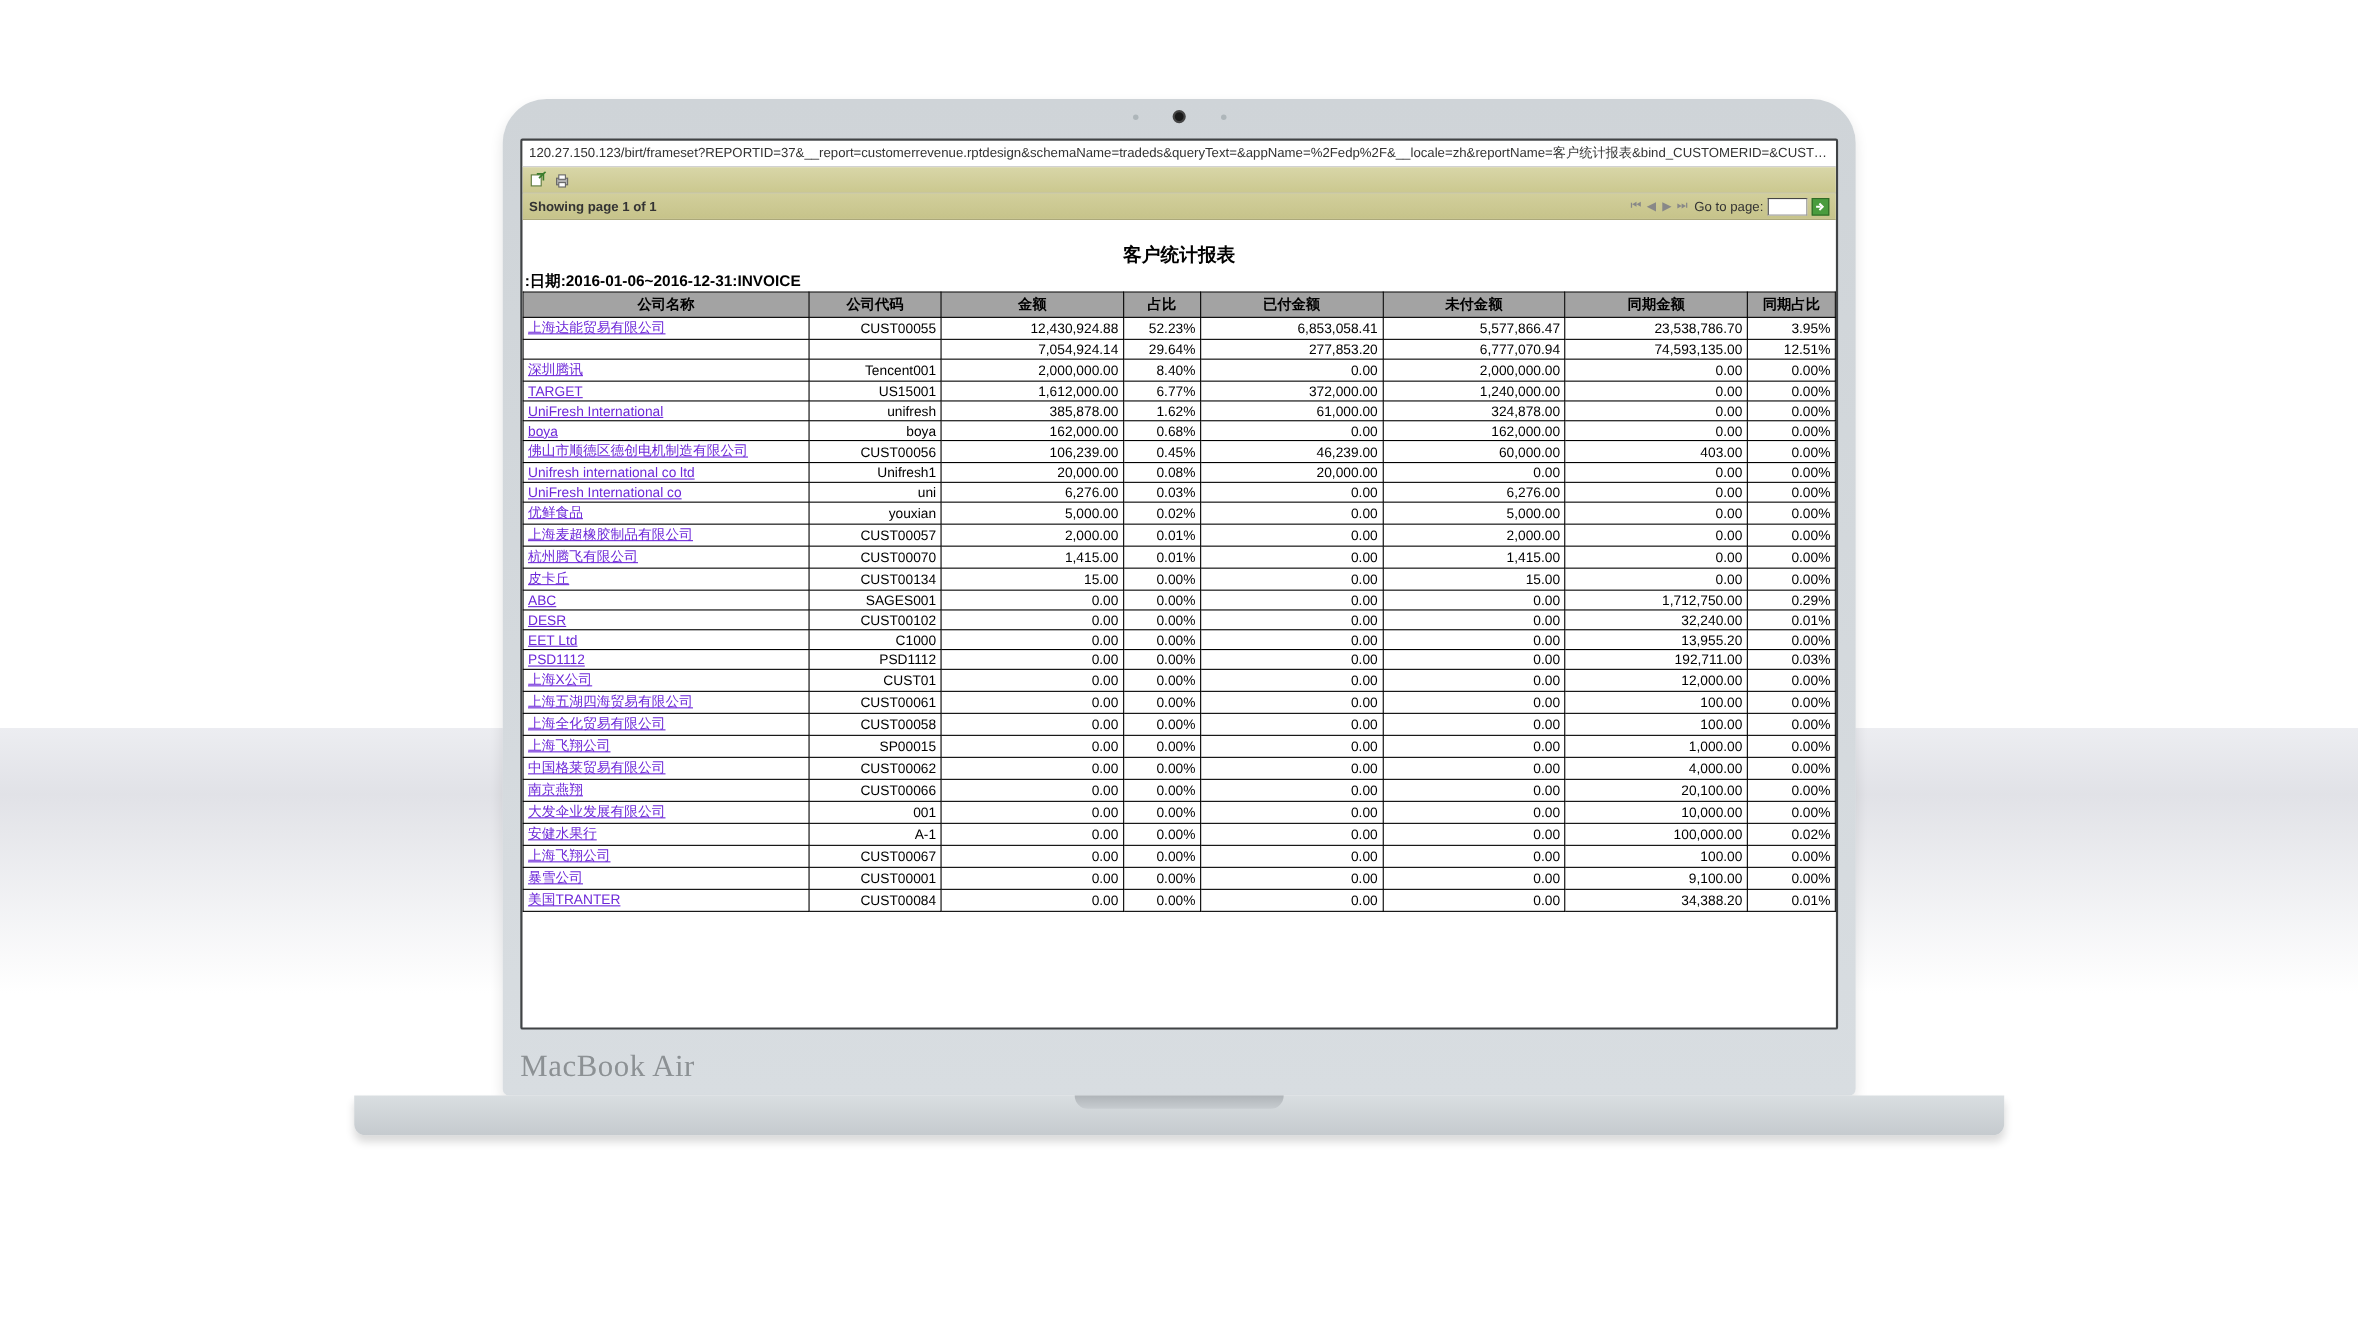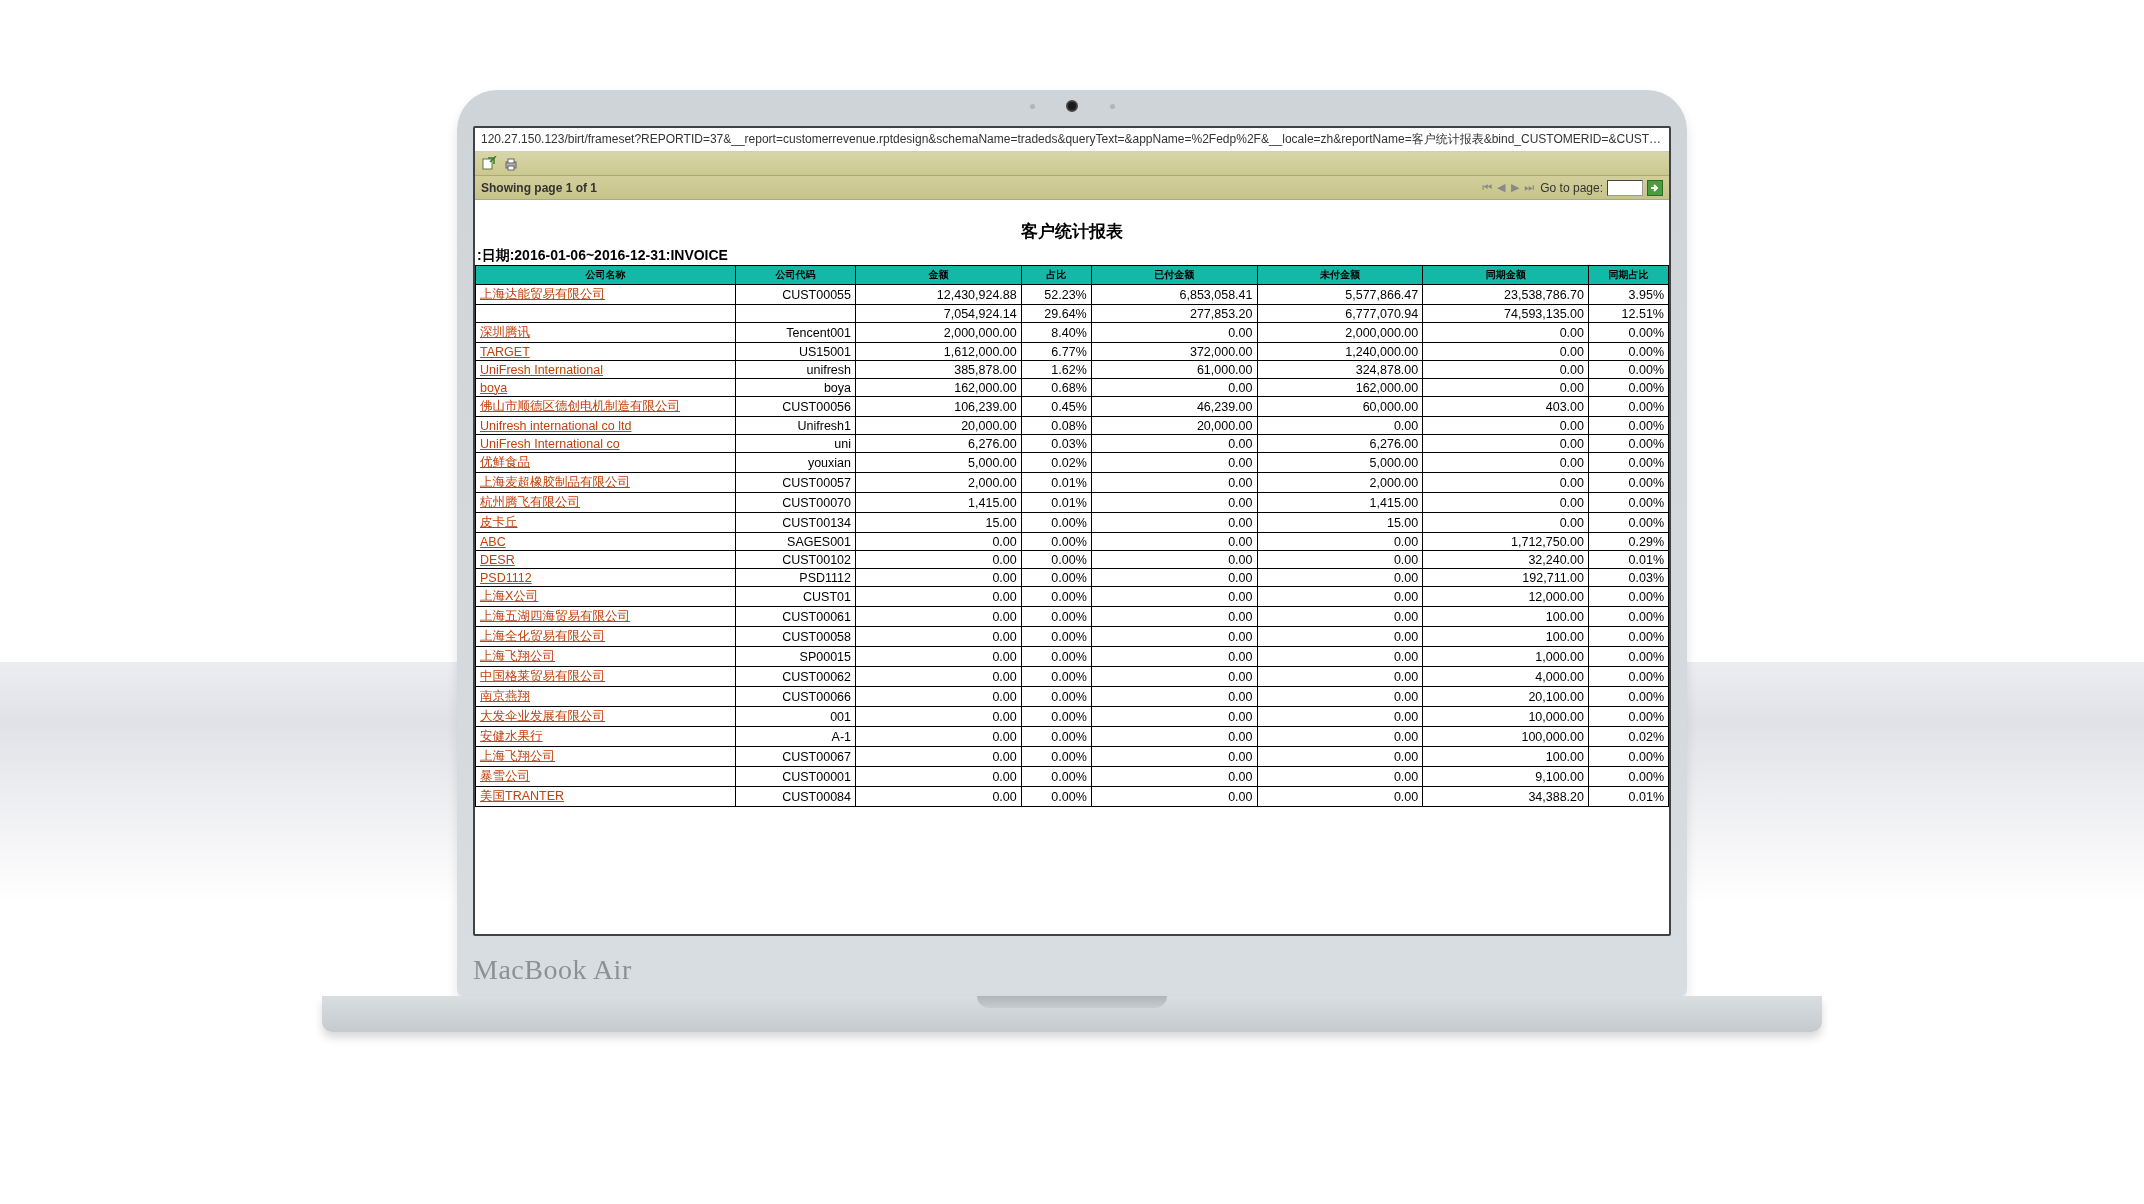--- a/index.html
+++ b/index.html
@@ -72,8 +72,8 @@
       width:100%;border-collapse:collapse;font-size:12.5px;table-layout:fixed;
     }
     table.report th{
-      background:#14b8a6;border:1px solid #000;padding:2px 4px;font-weight:bold;text-align:center;
-      font-size:10px;
+      background:#a3a3a3;border:1px solid #000;padding:2px 4px;font-weight:bold;text-align:center;
+      font-size:13px;
     }
     table.report td{
       border:1px solid #000;padding:1px 4px;height:18px;white-space:nowrap;overflow:hidden;

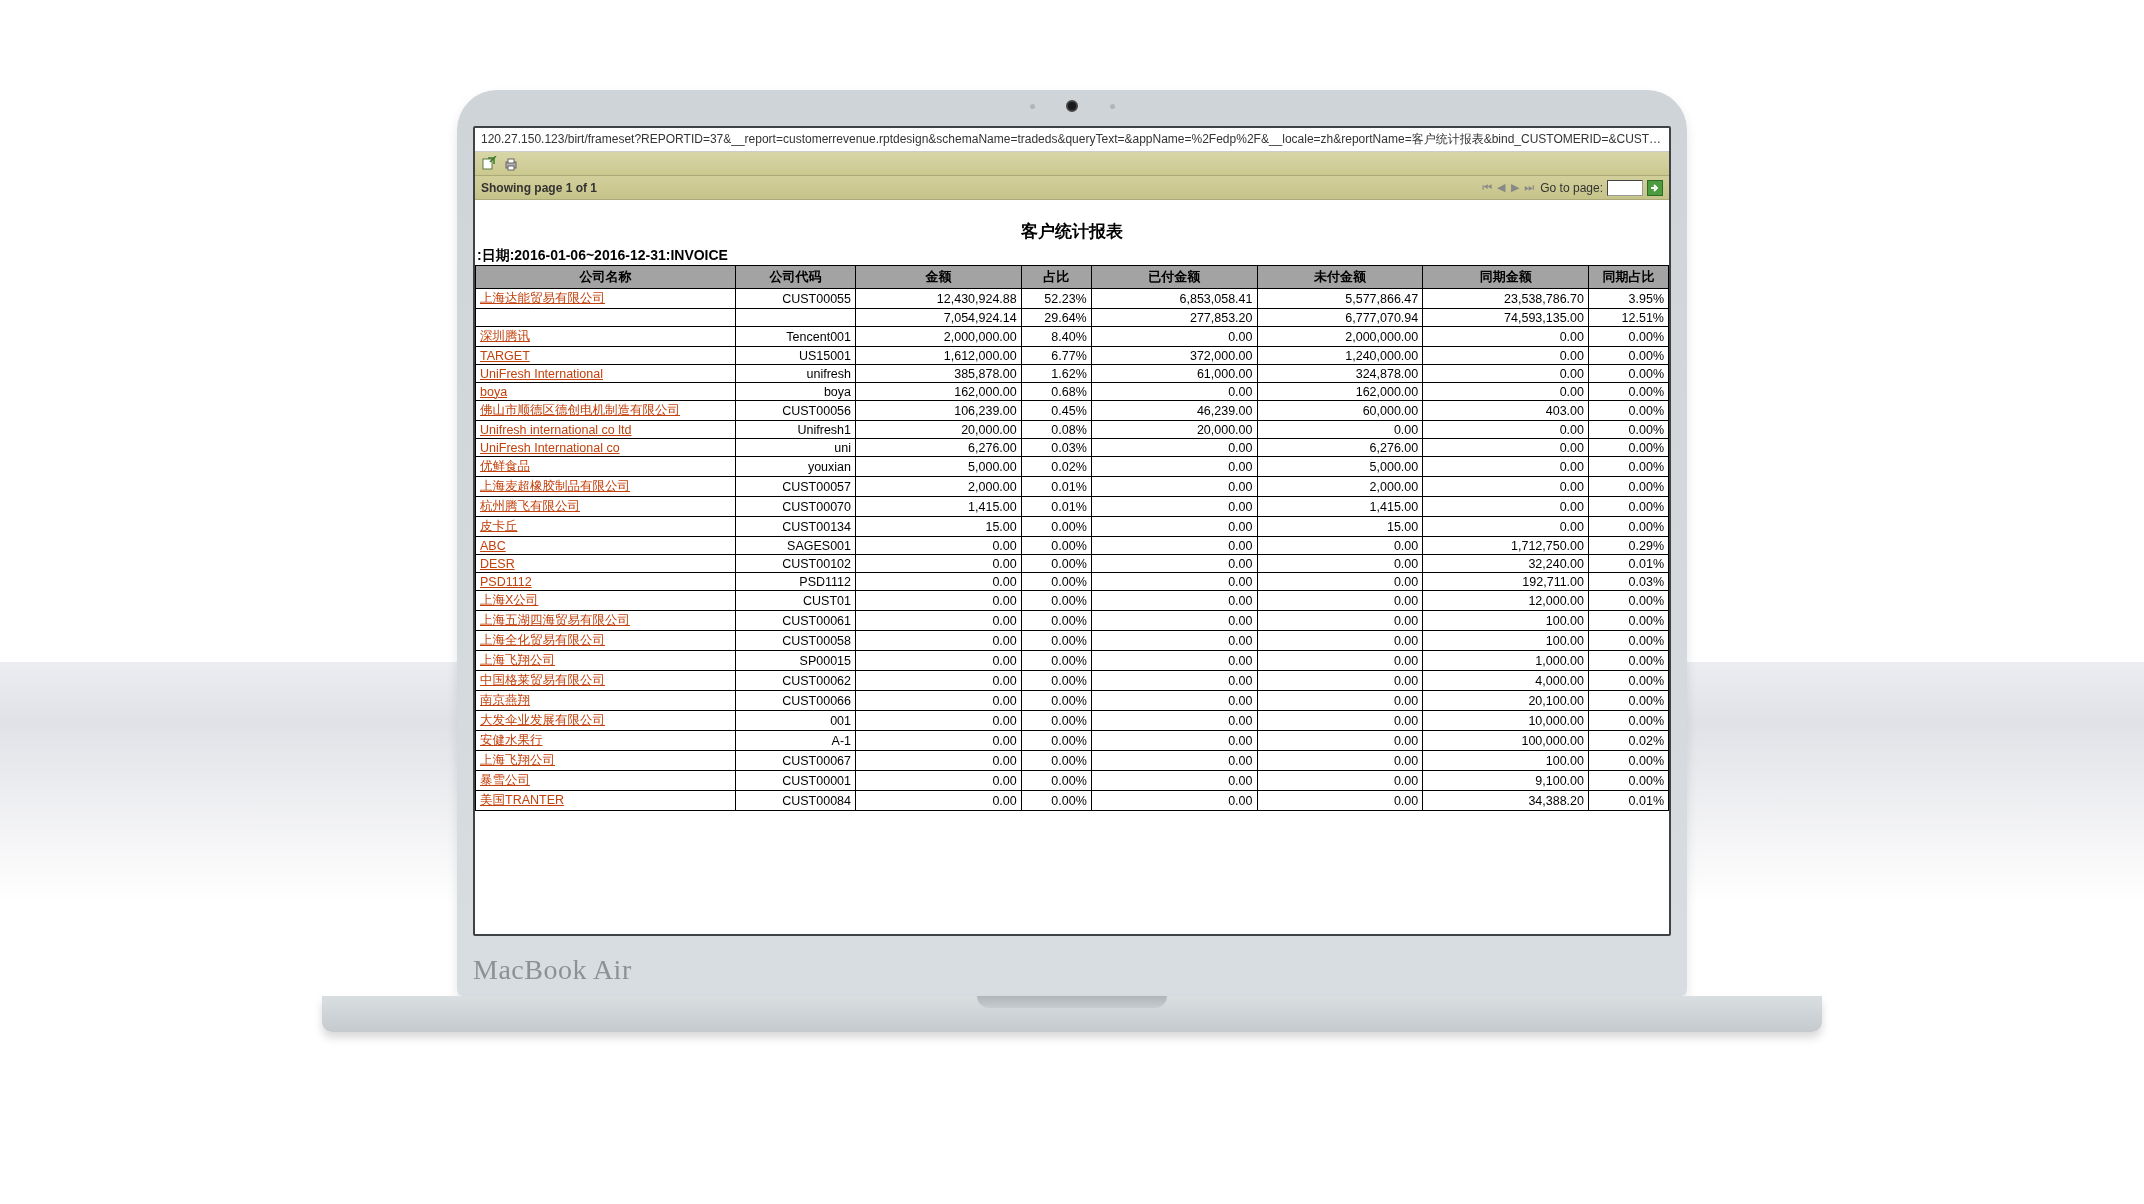--- a/index.html
+++ b/index.html
@@ -81,7 +81,7 @@
     .col-name{width:260px;text-align:left;}
     .col-code{width:120px;text-align:right;margin-left:36px;}
     .col-num{text-align:right;}
-    a.company{color:#c2410c;}
+    a.company{color:#6d28d9;}
     .laptop-base{
       width:1500px;height:36px;
       background:linear-gradient(#d9dee1,#c5cace);

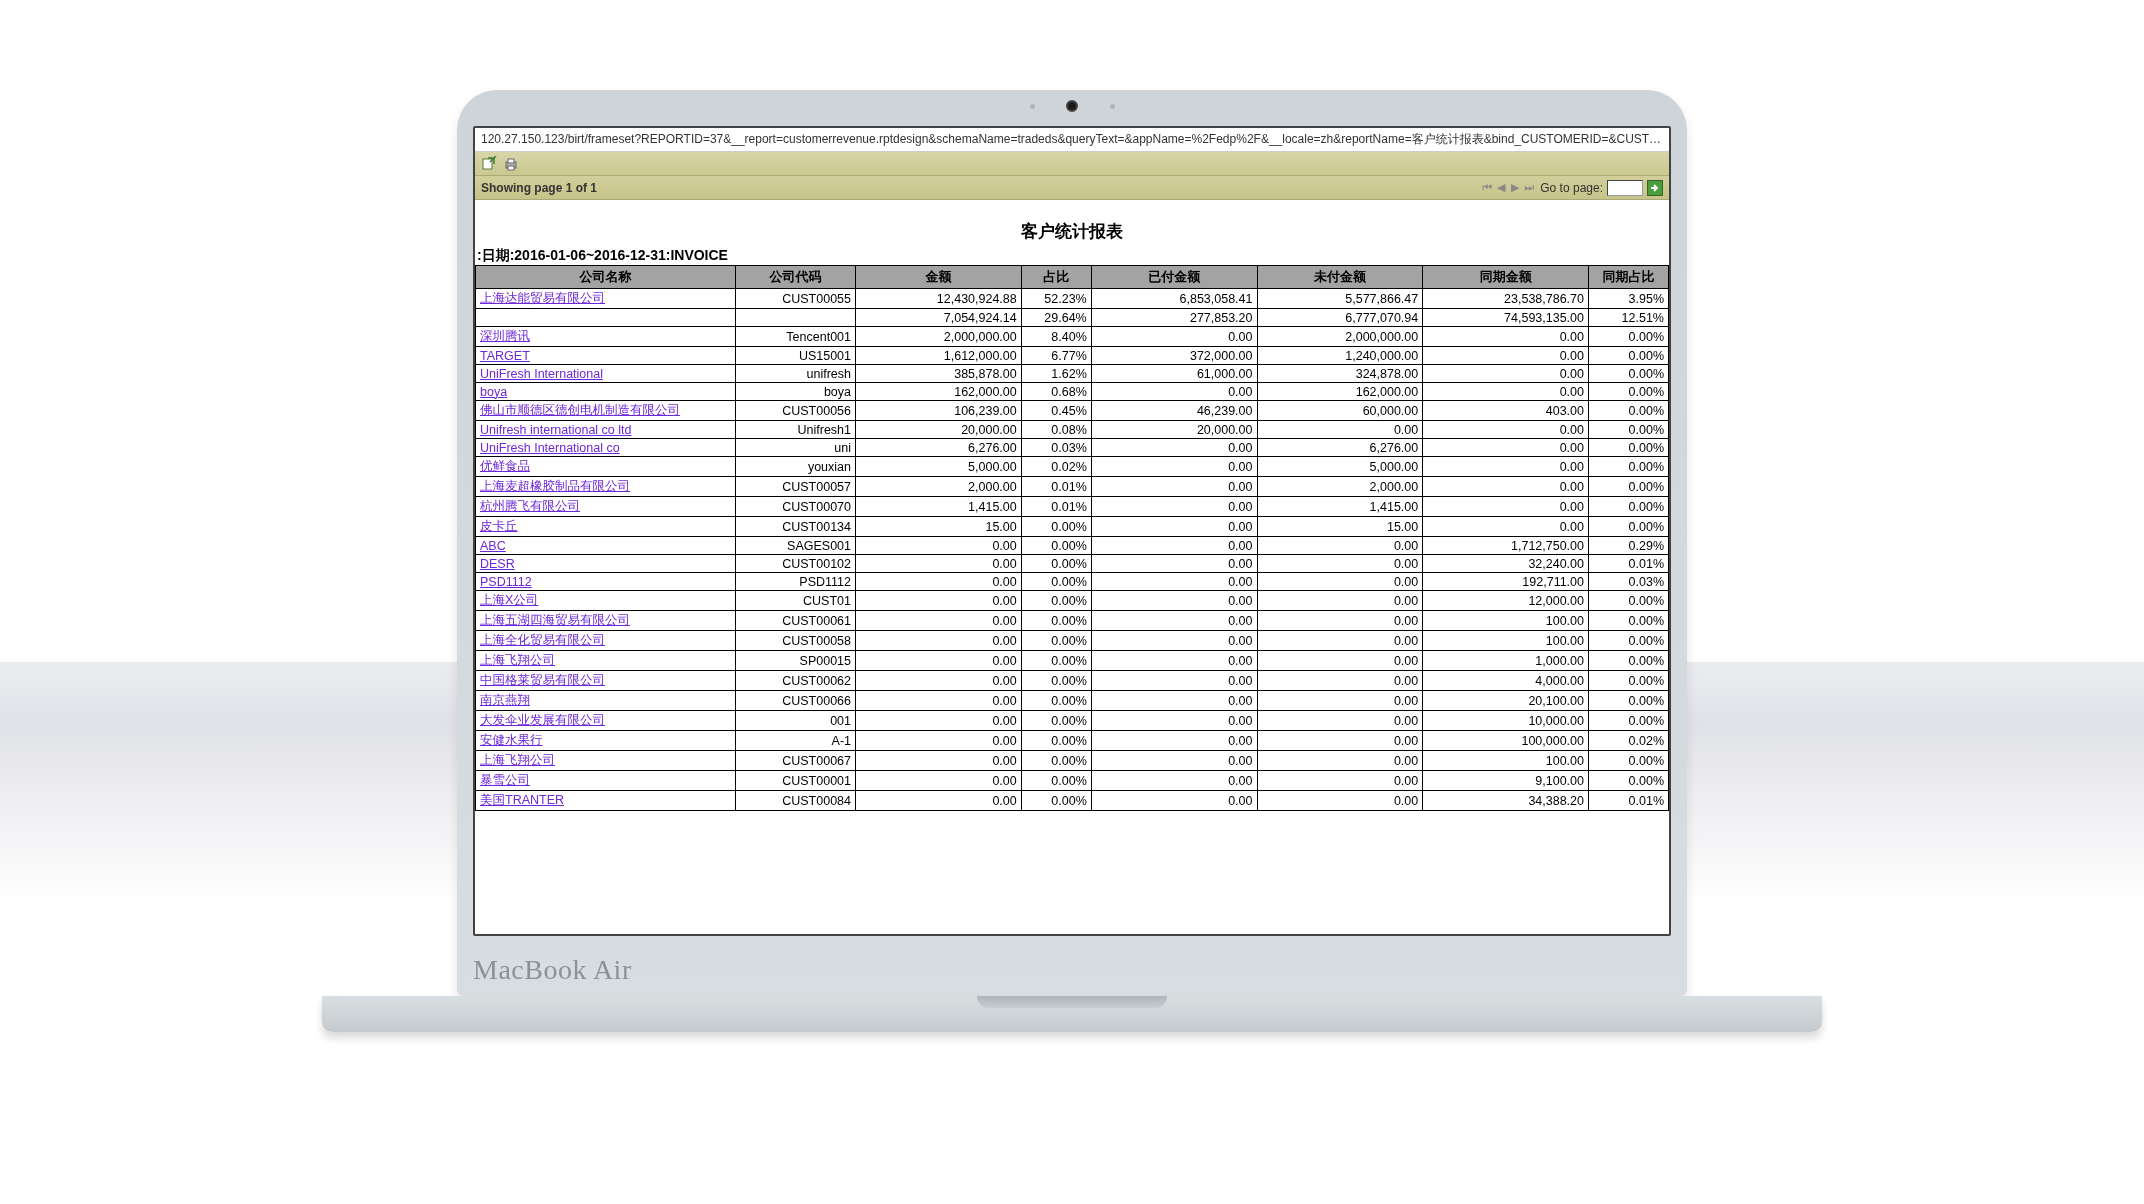--- a/index.html
+++ b/index.html
@@ -325,6 +325,16 @@
               <td class="col-num">0.01%</td>
             </tr>
             <tr>
+              <td class="col-name"><a class="company" href="#">EET Ltd</a></td>
+              <td class="col-code">C1000</td>
+              <td class="col-num">0.00</td>
+              <td class="col-num">0.00%</td>
+              <td class="col-num">0.00</td>
+              <td class="col-num">0.00</td>
+              <td class="col-num">13,955.20</td>
+              <td class="col-num">0.00%</td>
+            </tr>
+            <tr>
               <td class="col-name"><a class="company" href="#">PSD1112</a></td>
               <td class="col-code">PSD1112</td>
               <td class="col-num">0.00</td>

